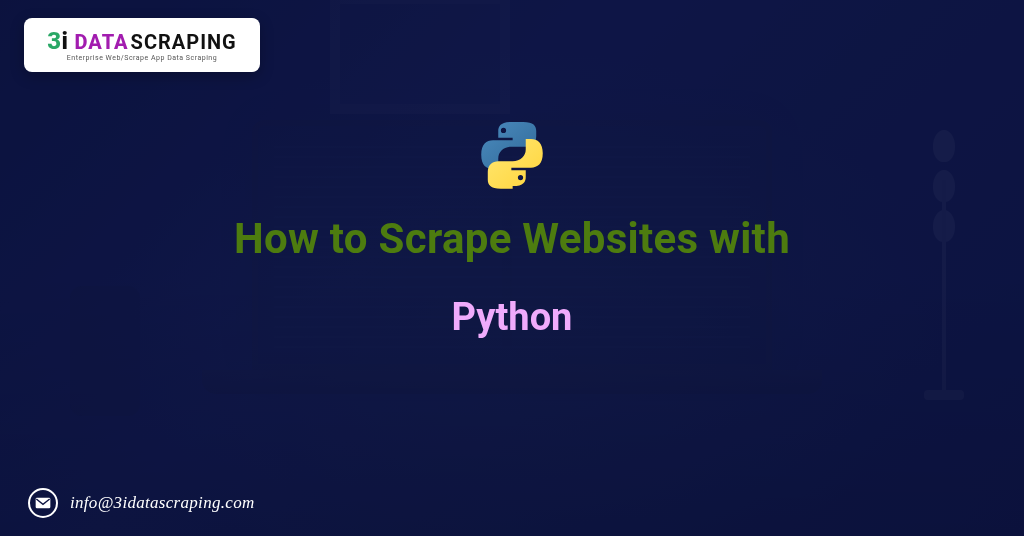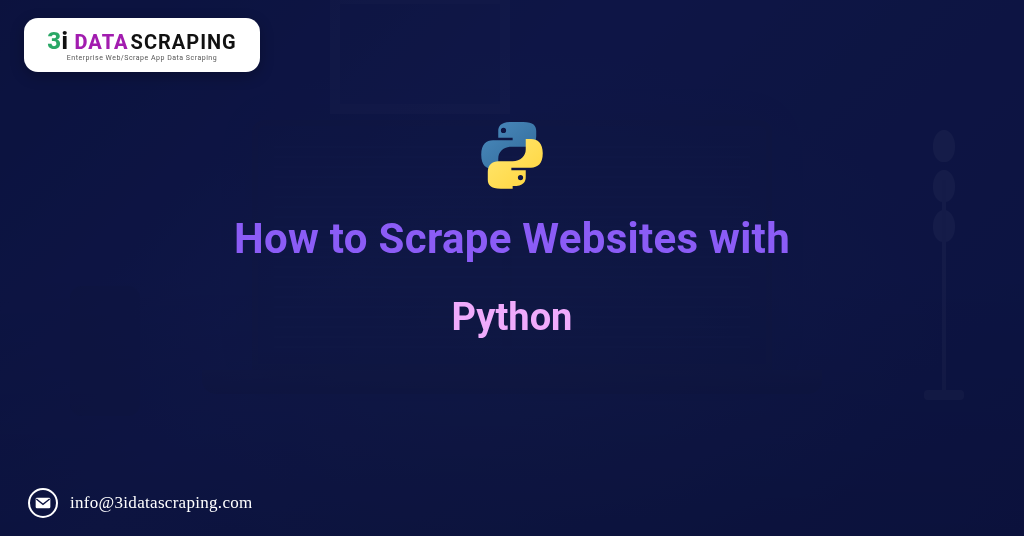--- a/index.html
+++ b/index.html
@@ -84,7 +84,7 @@
       left: 24px; top: 18px;
       width: 236px; height: 54px;
       background: #ffffff;
-      border-radius: 14px;
+      border-radius: 8px;
       display: flex;
       align-items: center;
       justify-content: center;

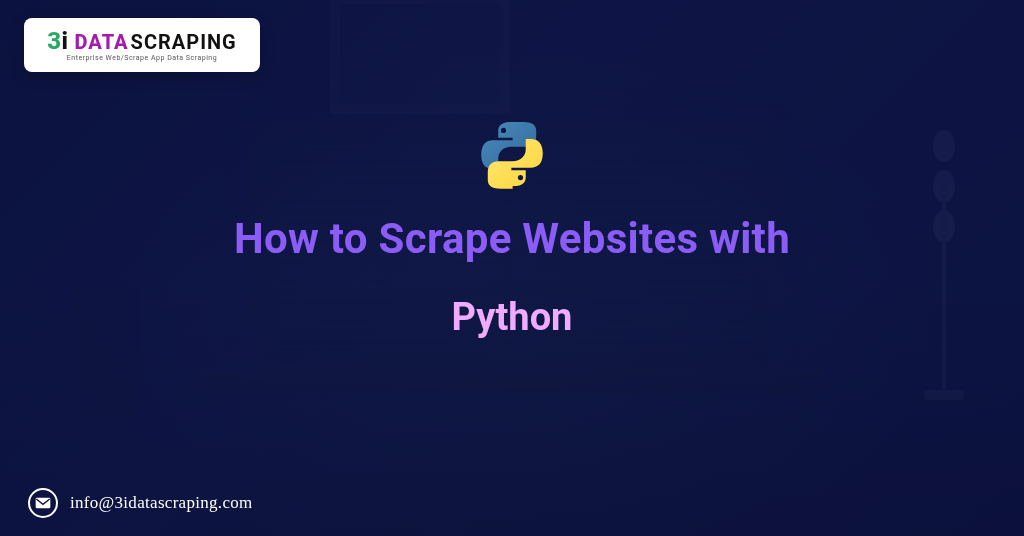--- a/index.html
+++ b/index.html
@@ -108,7 +108,7 @@
     }
     .python-icon { width: 72px; height: 72px; display:block; }
     .title-line1 {
-      color: #8b5cf6;
+      color: #4d7c0f;
       font-size: 42px;
       font-weight: 700;
       letter-spacing: 0.3px;

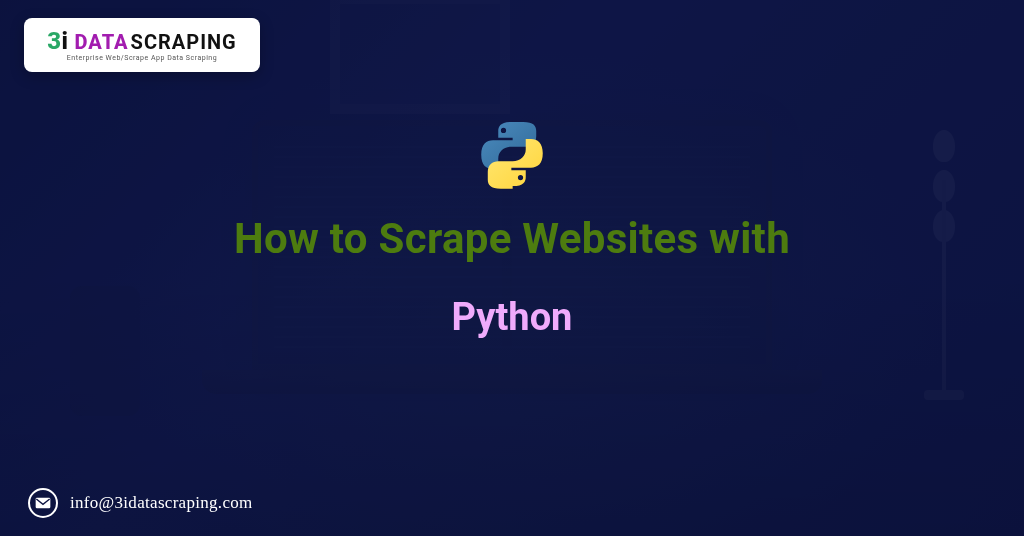--- a/index.html
+++ b/index.html
@@ -140,6 +140,7 @@
       font-size: 17px;
       letter-spacing: 0.3px;
       font-family: Georgia, 'Times New Roman', serif;
+      font-style: italic;
     }
   </style>
 </head>

